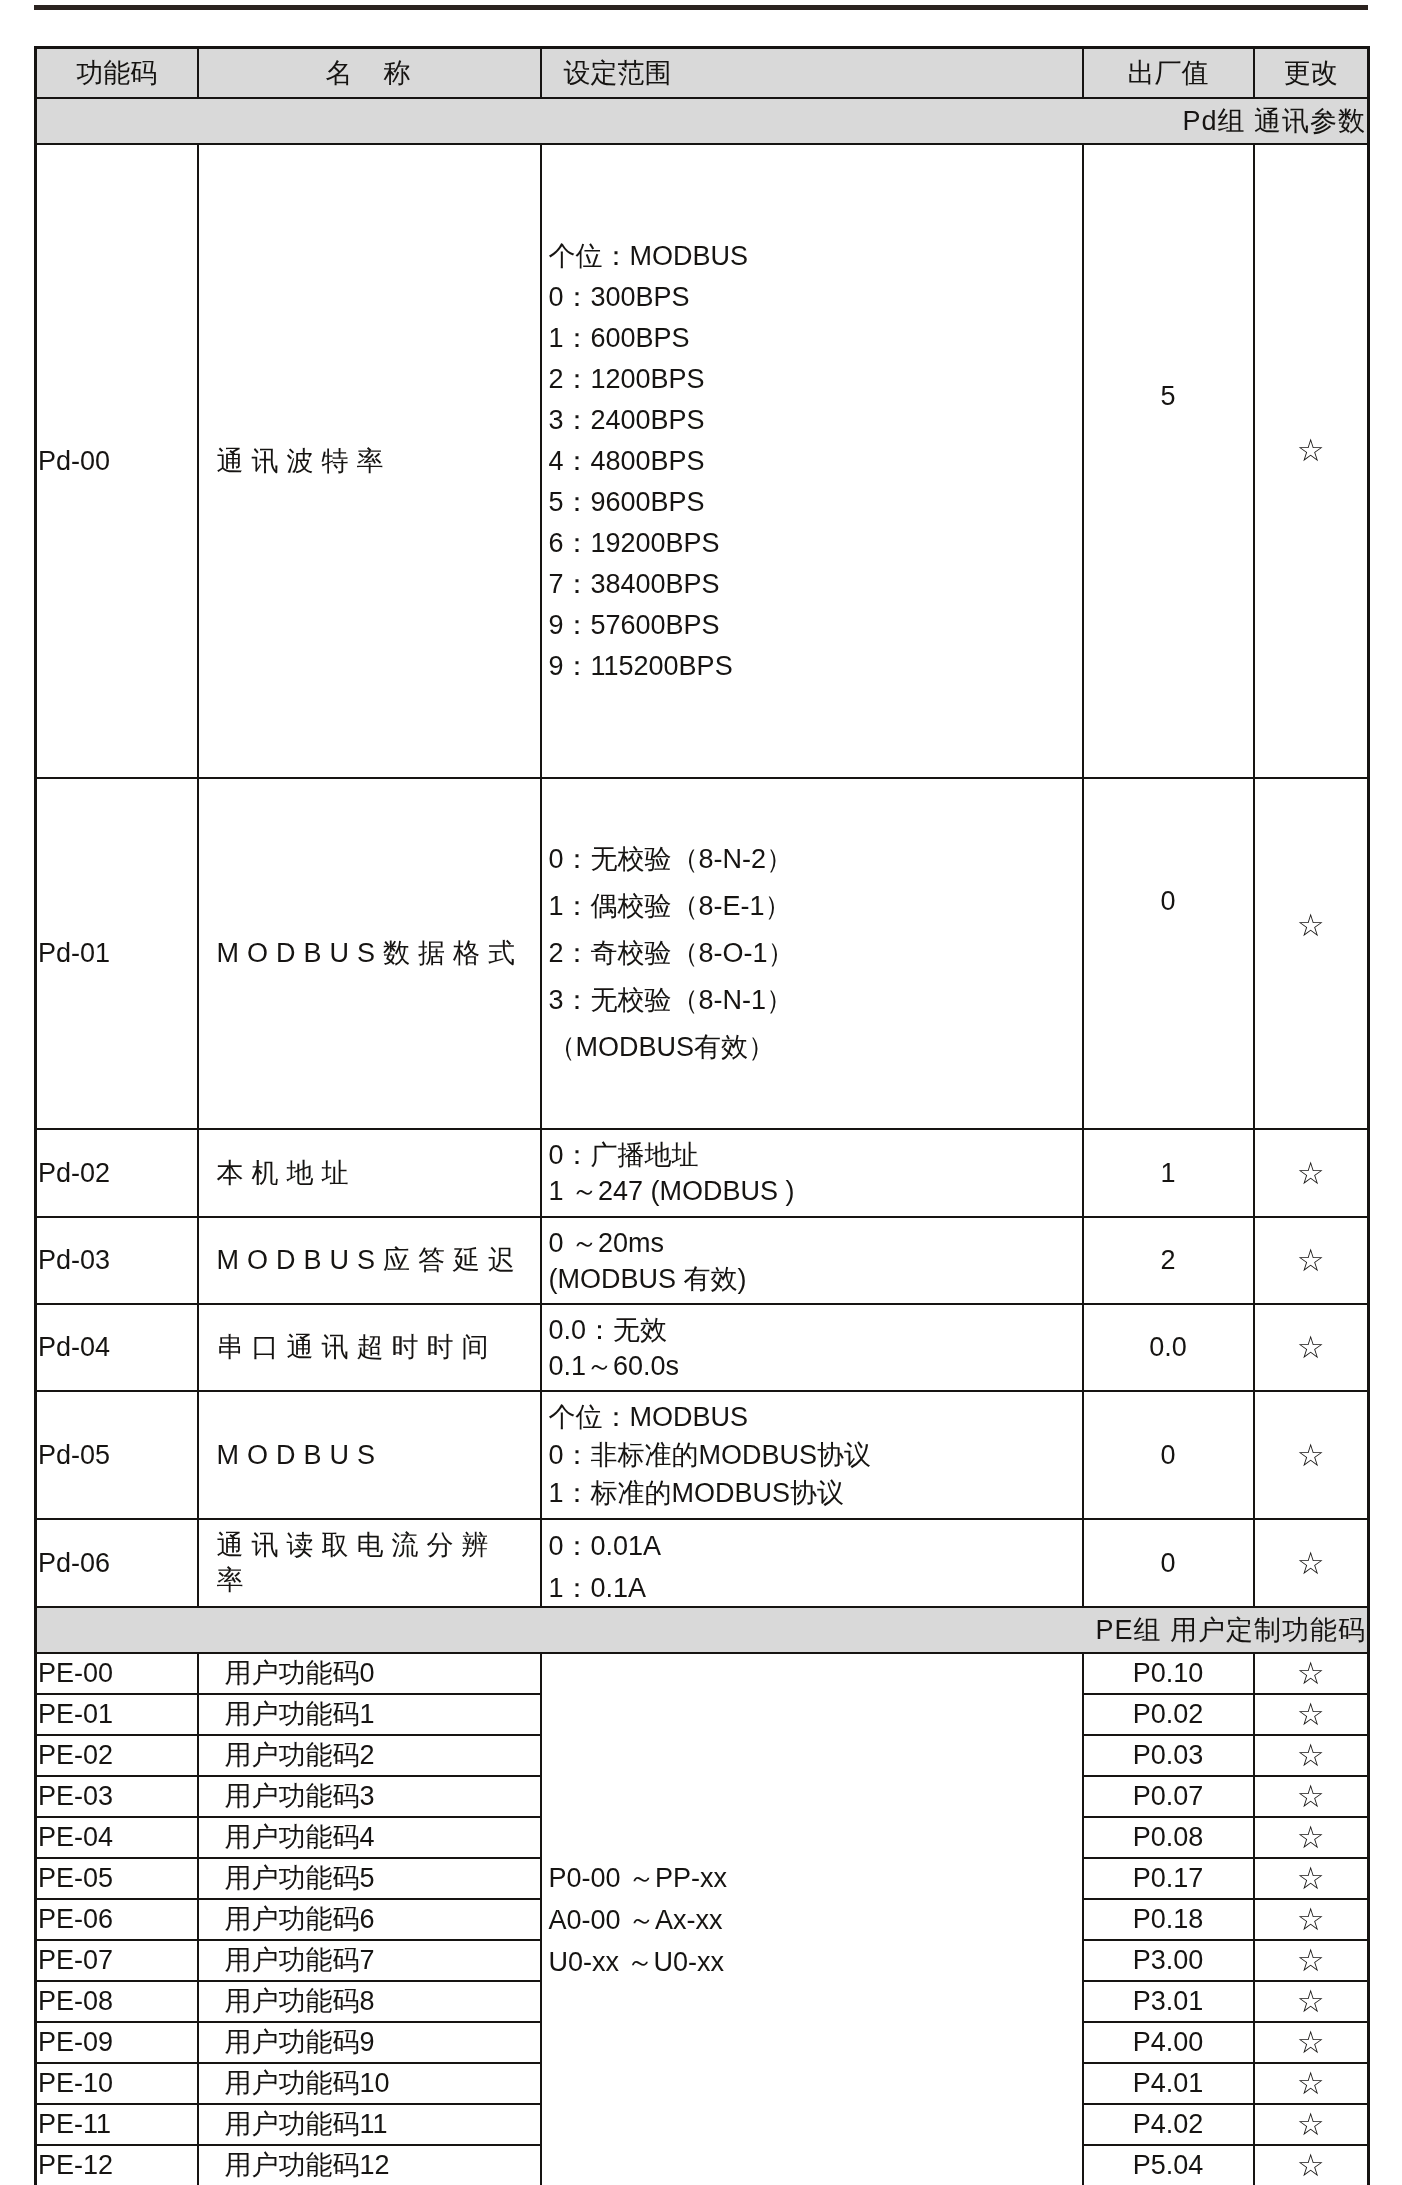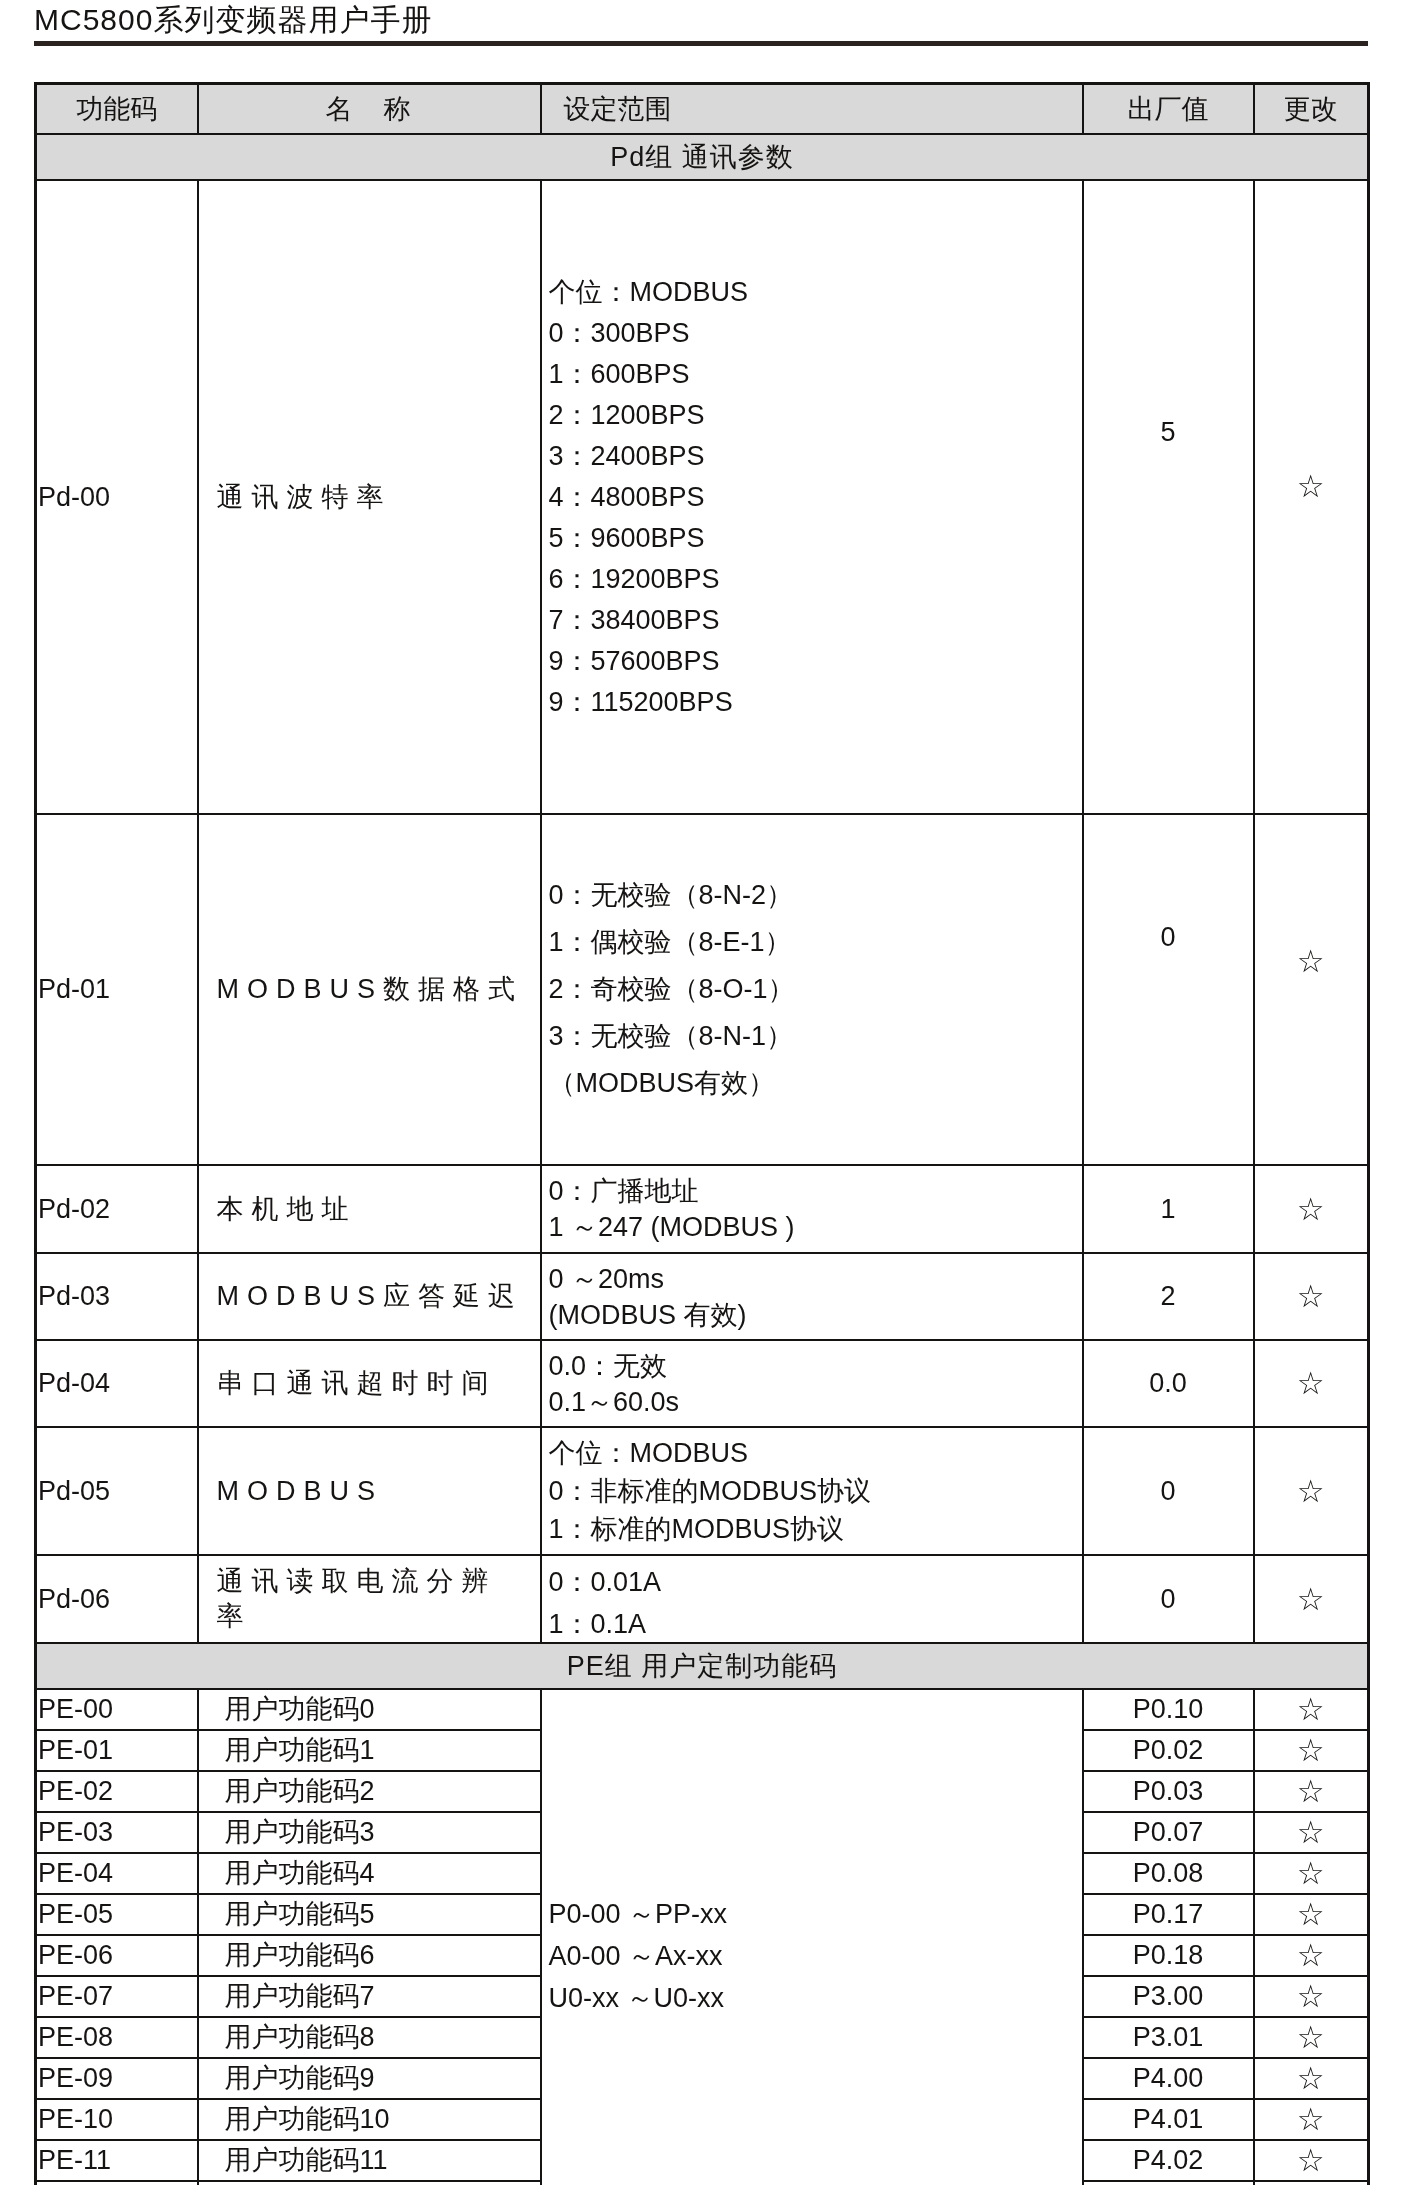--- a/index.html
+++ b/index.html
@@ -64,7 +64,6 @@
 
 <div class="page">
   <div class="content">
-    <div class="doc-title">MC5800系列变频器用户手册</div>
     <div class="title-rule"></div>
 
     <table class="param">

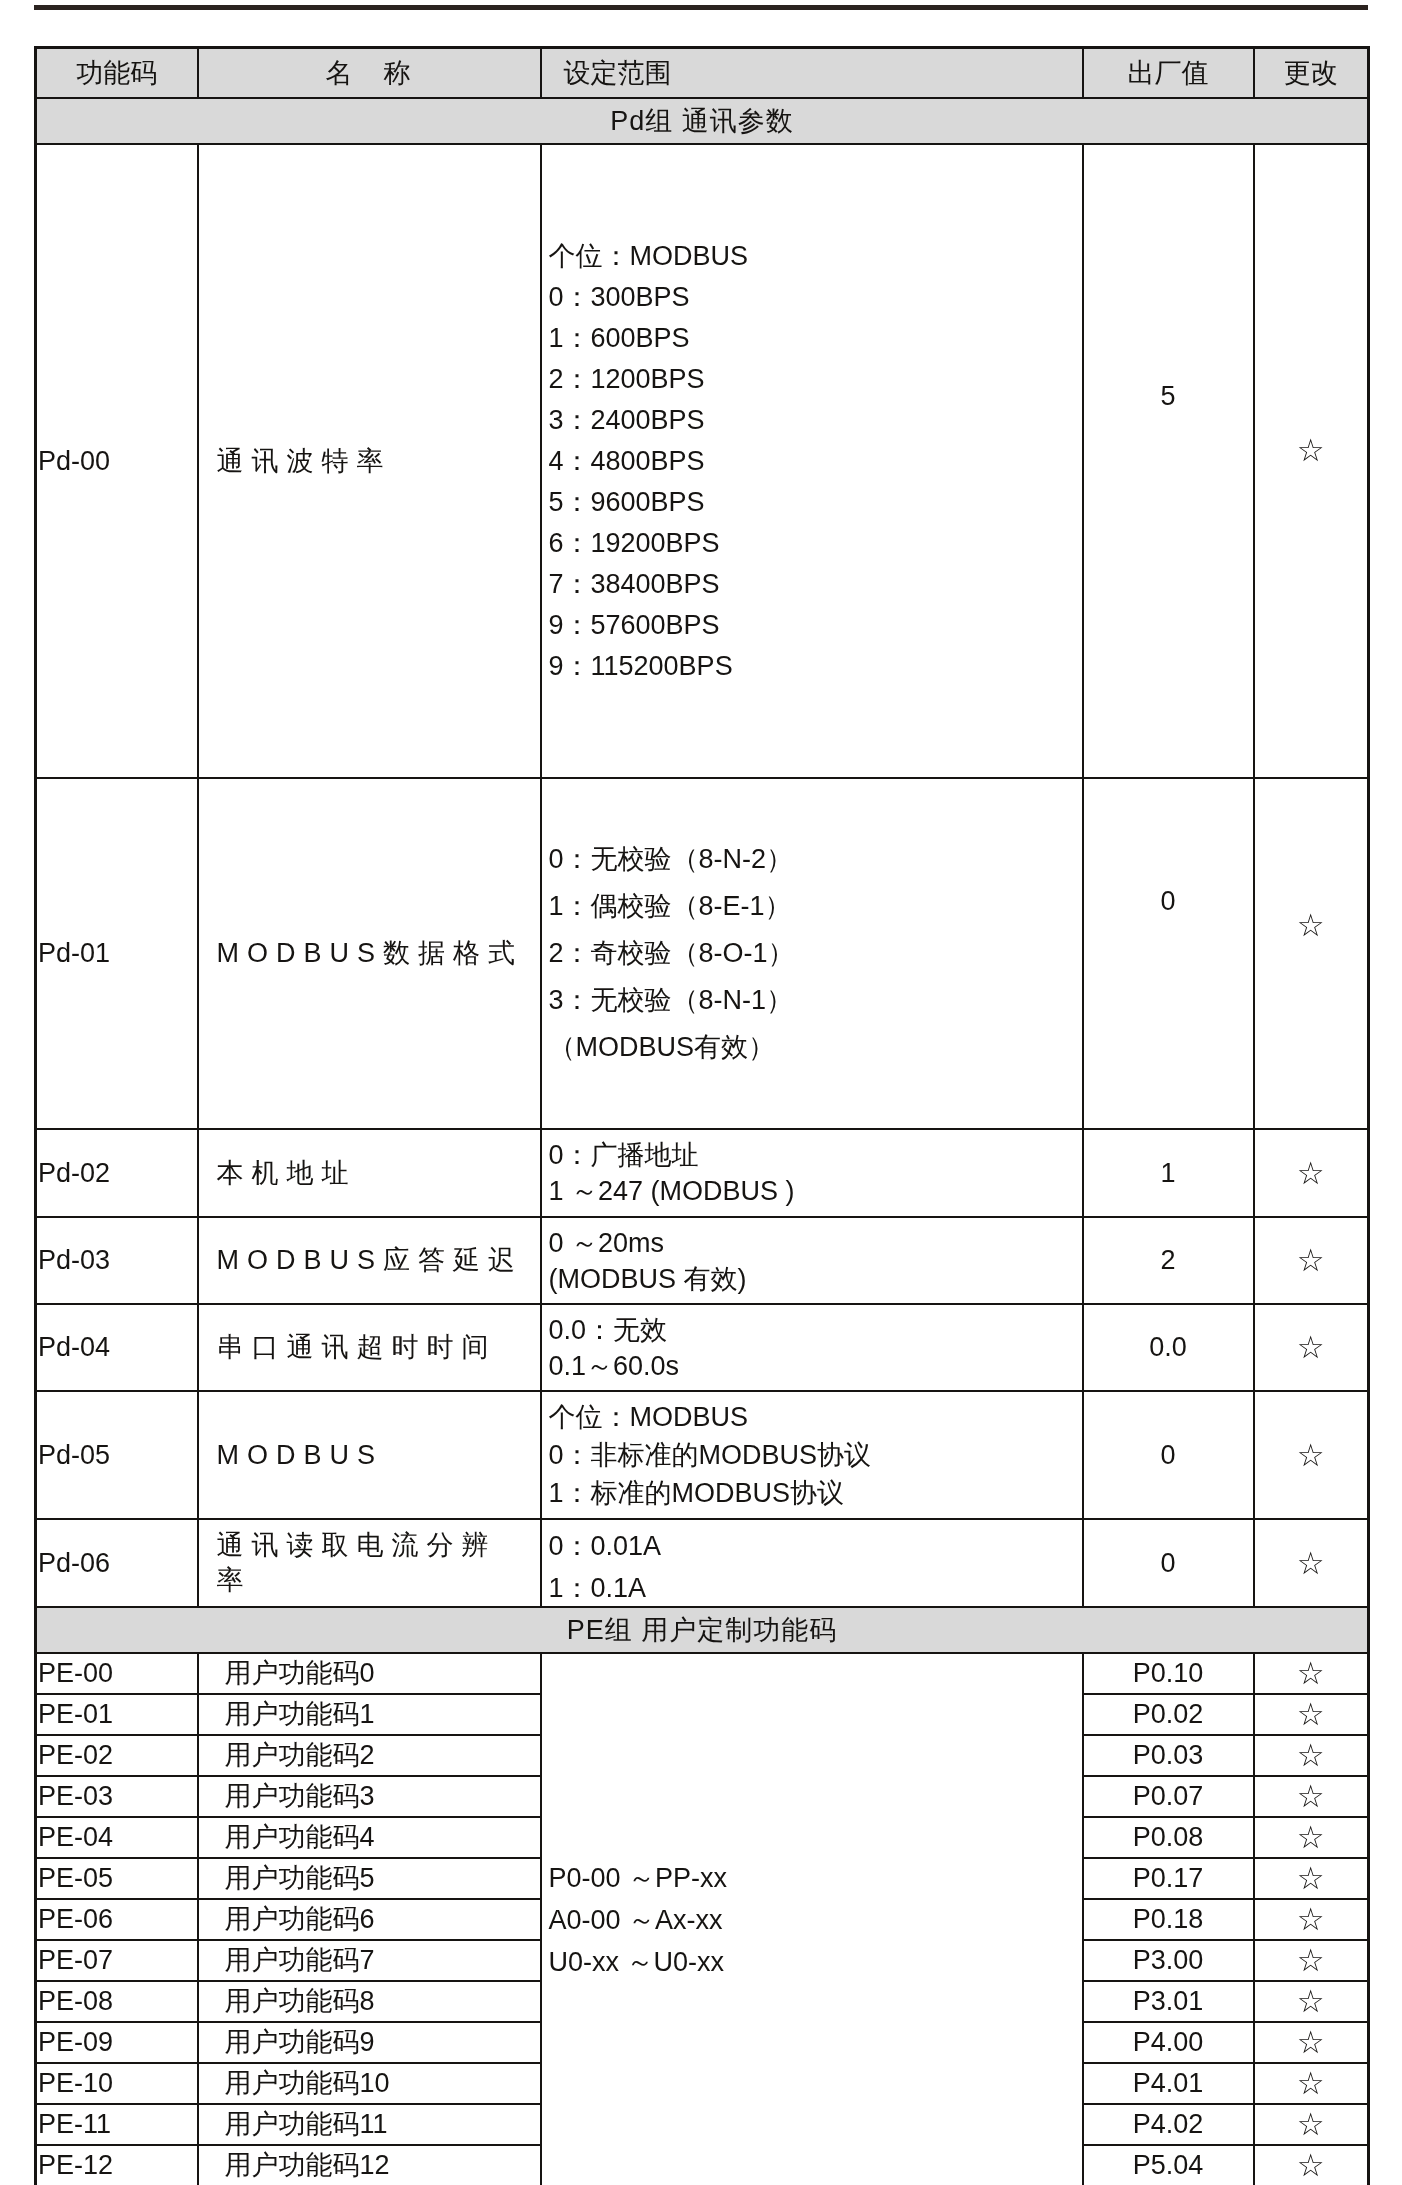--- a/index.html
+++ b/index.html
@@ -25,7 +25,7 @@
   th.col-name{text-align:center;letter-spacing:2px;}
   th.col-range{text-align:left;padding-left:22px;}
   tr.section-row td{
-    background:#d9d9d9;text-align:center;height:42px;letter-spacing:1px;
+    background:#d9d9d9;text-align:right;height:42px;letter-spacing:1px;
   }
   td{vertical-align:middle;}
   td.col-code{text-align:left;}

